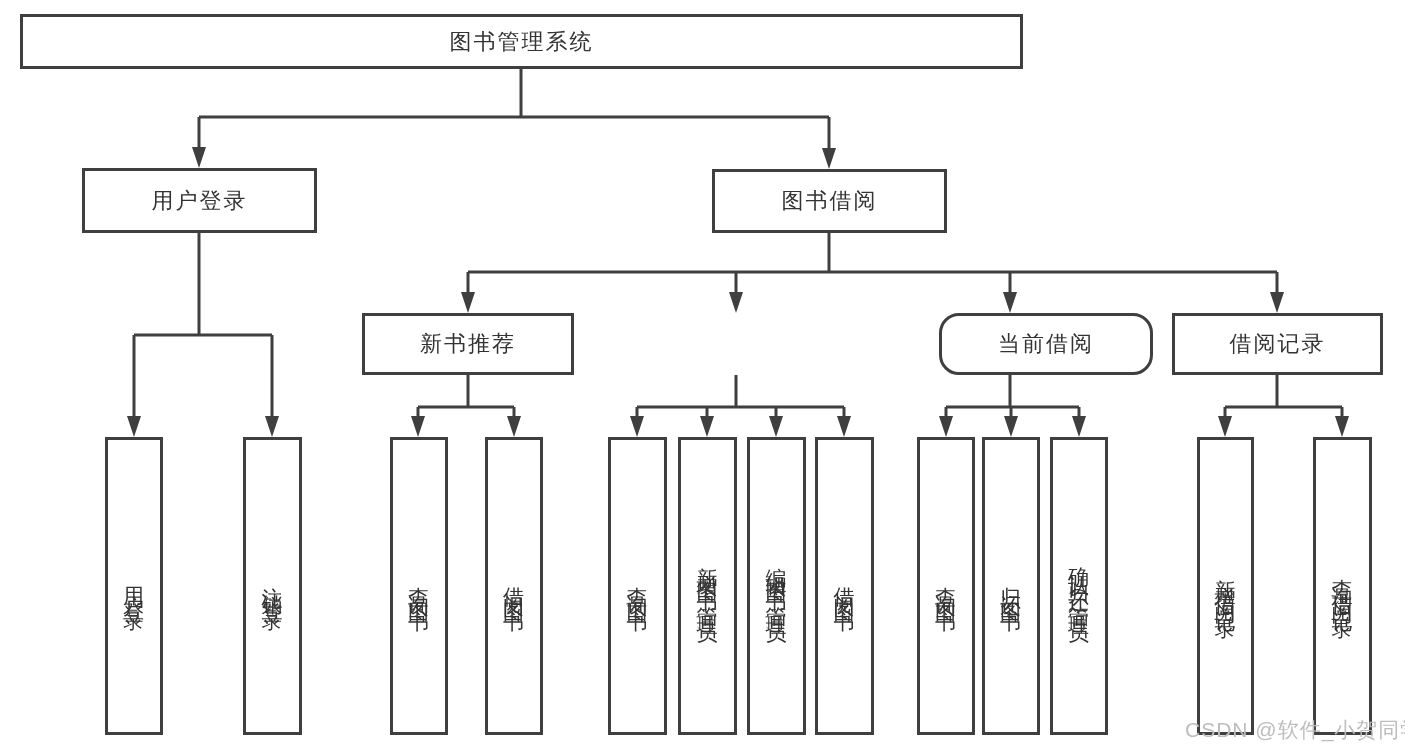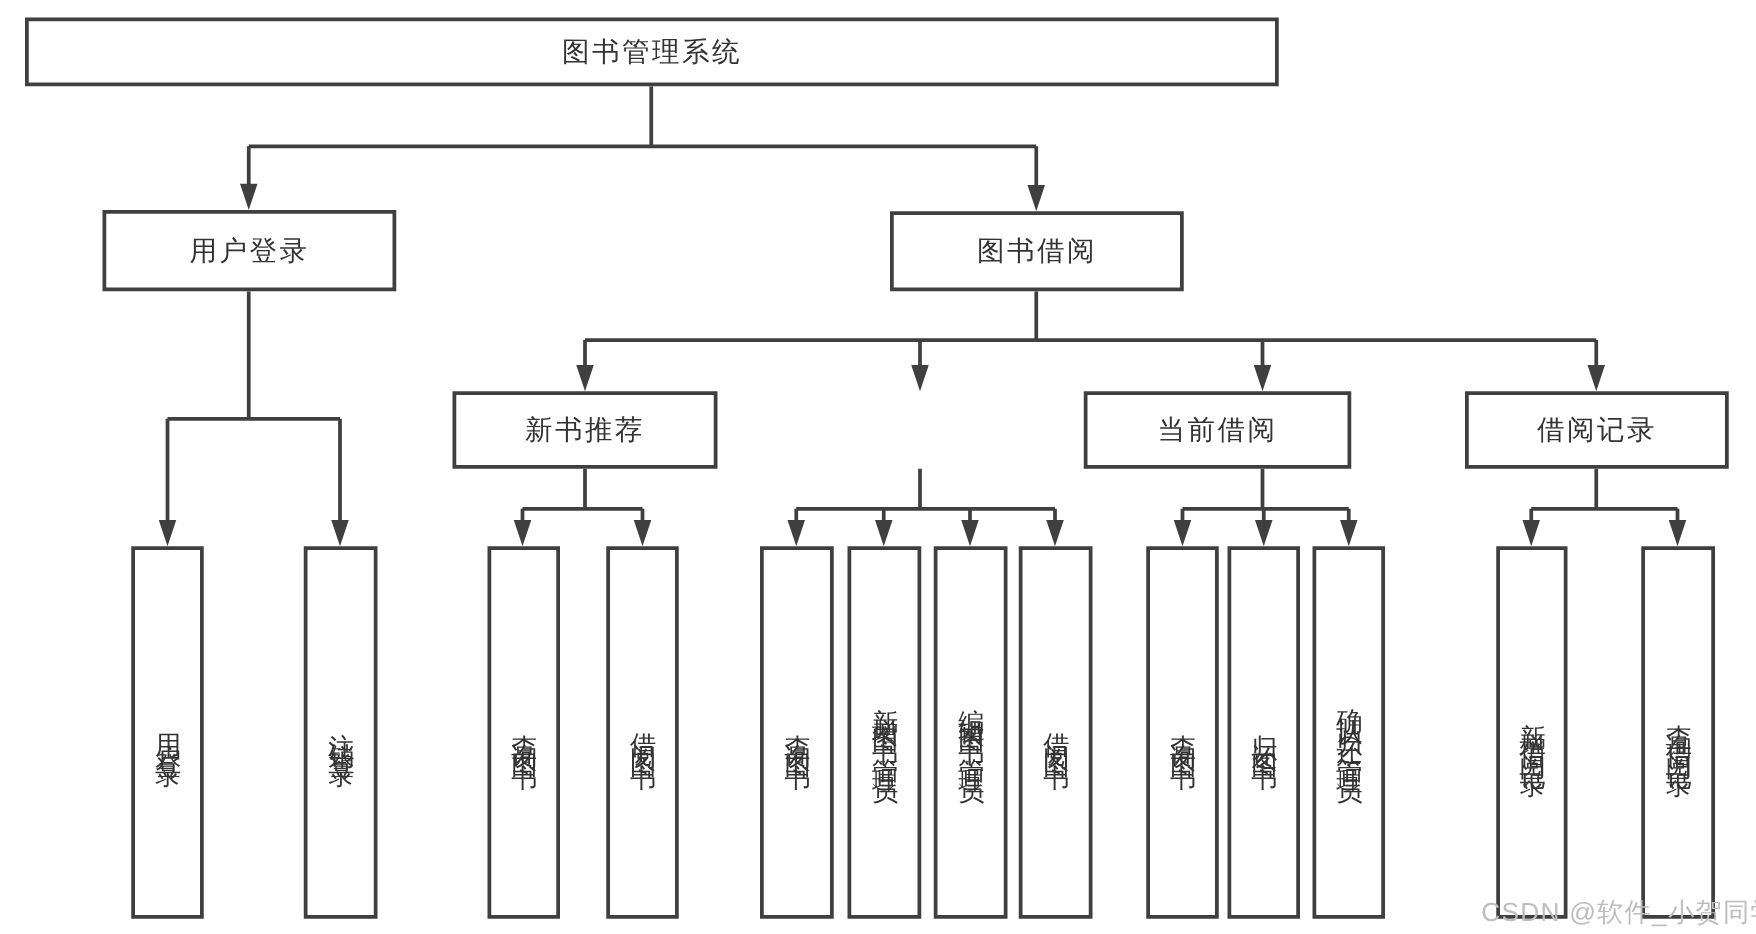--- a/index.html
+++ b/index.html
@@ -35,7 +35,7 @@
   .node.lv3{top:313px;height:62px;text-align:right;}
   .node.lv3-a{left:362px;width:212px;}
   .node.lv3-b{left:630px;width:212px;}
-  .node.lv3-c{left:867px;width:214px;}
+  .node.lv3-c{left:939px;width:214px;border-radius:20px;}
   .node.lv3-d{left:1172px;width:211px;}
   .leaf{
     position:absolute;top:437px;height:298px;

